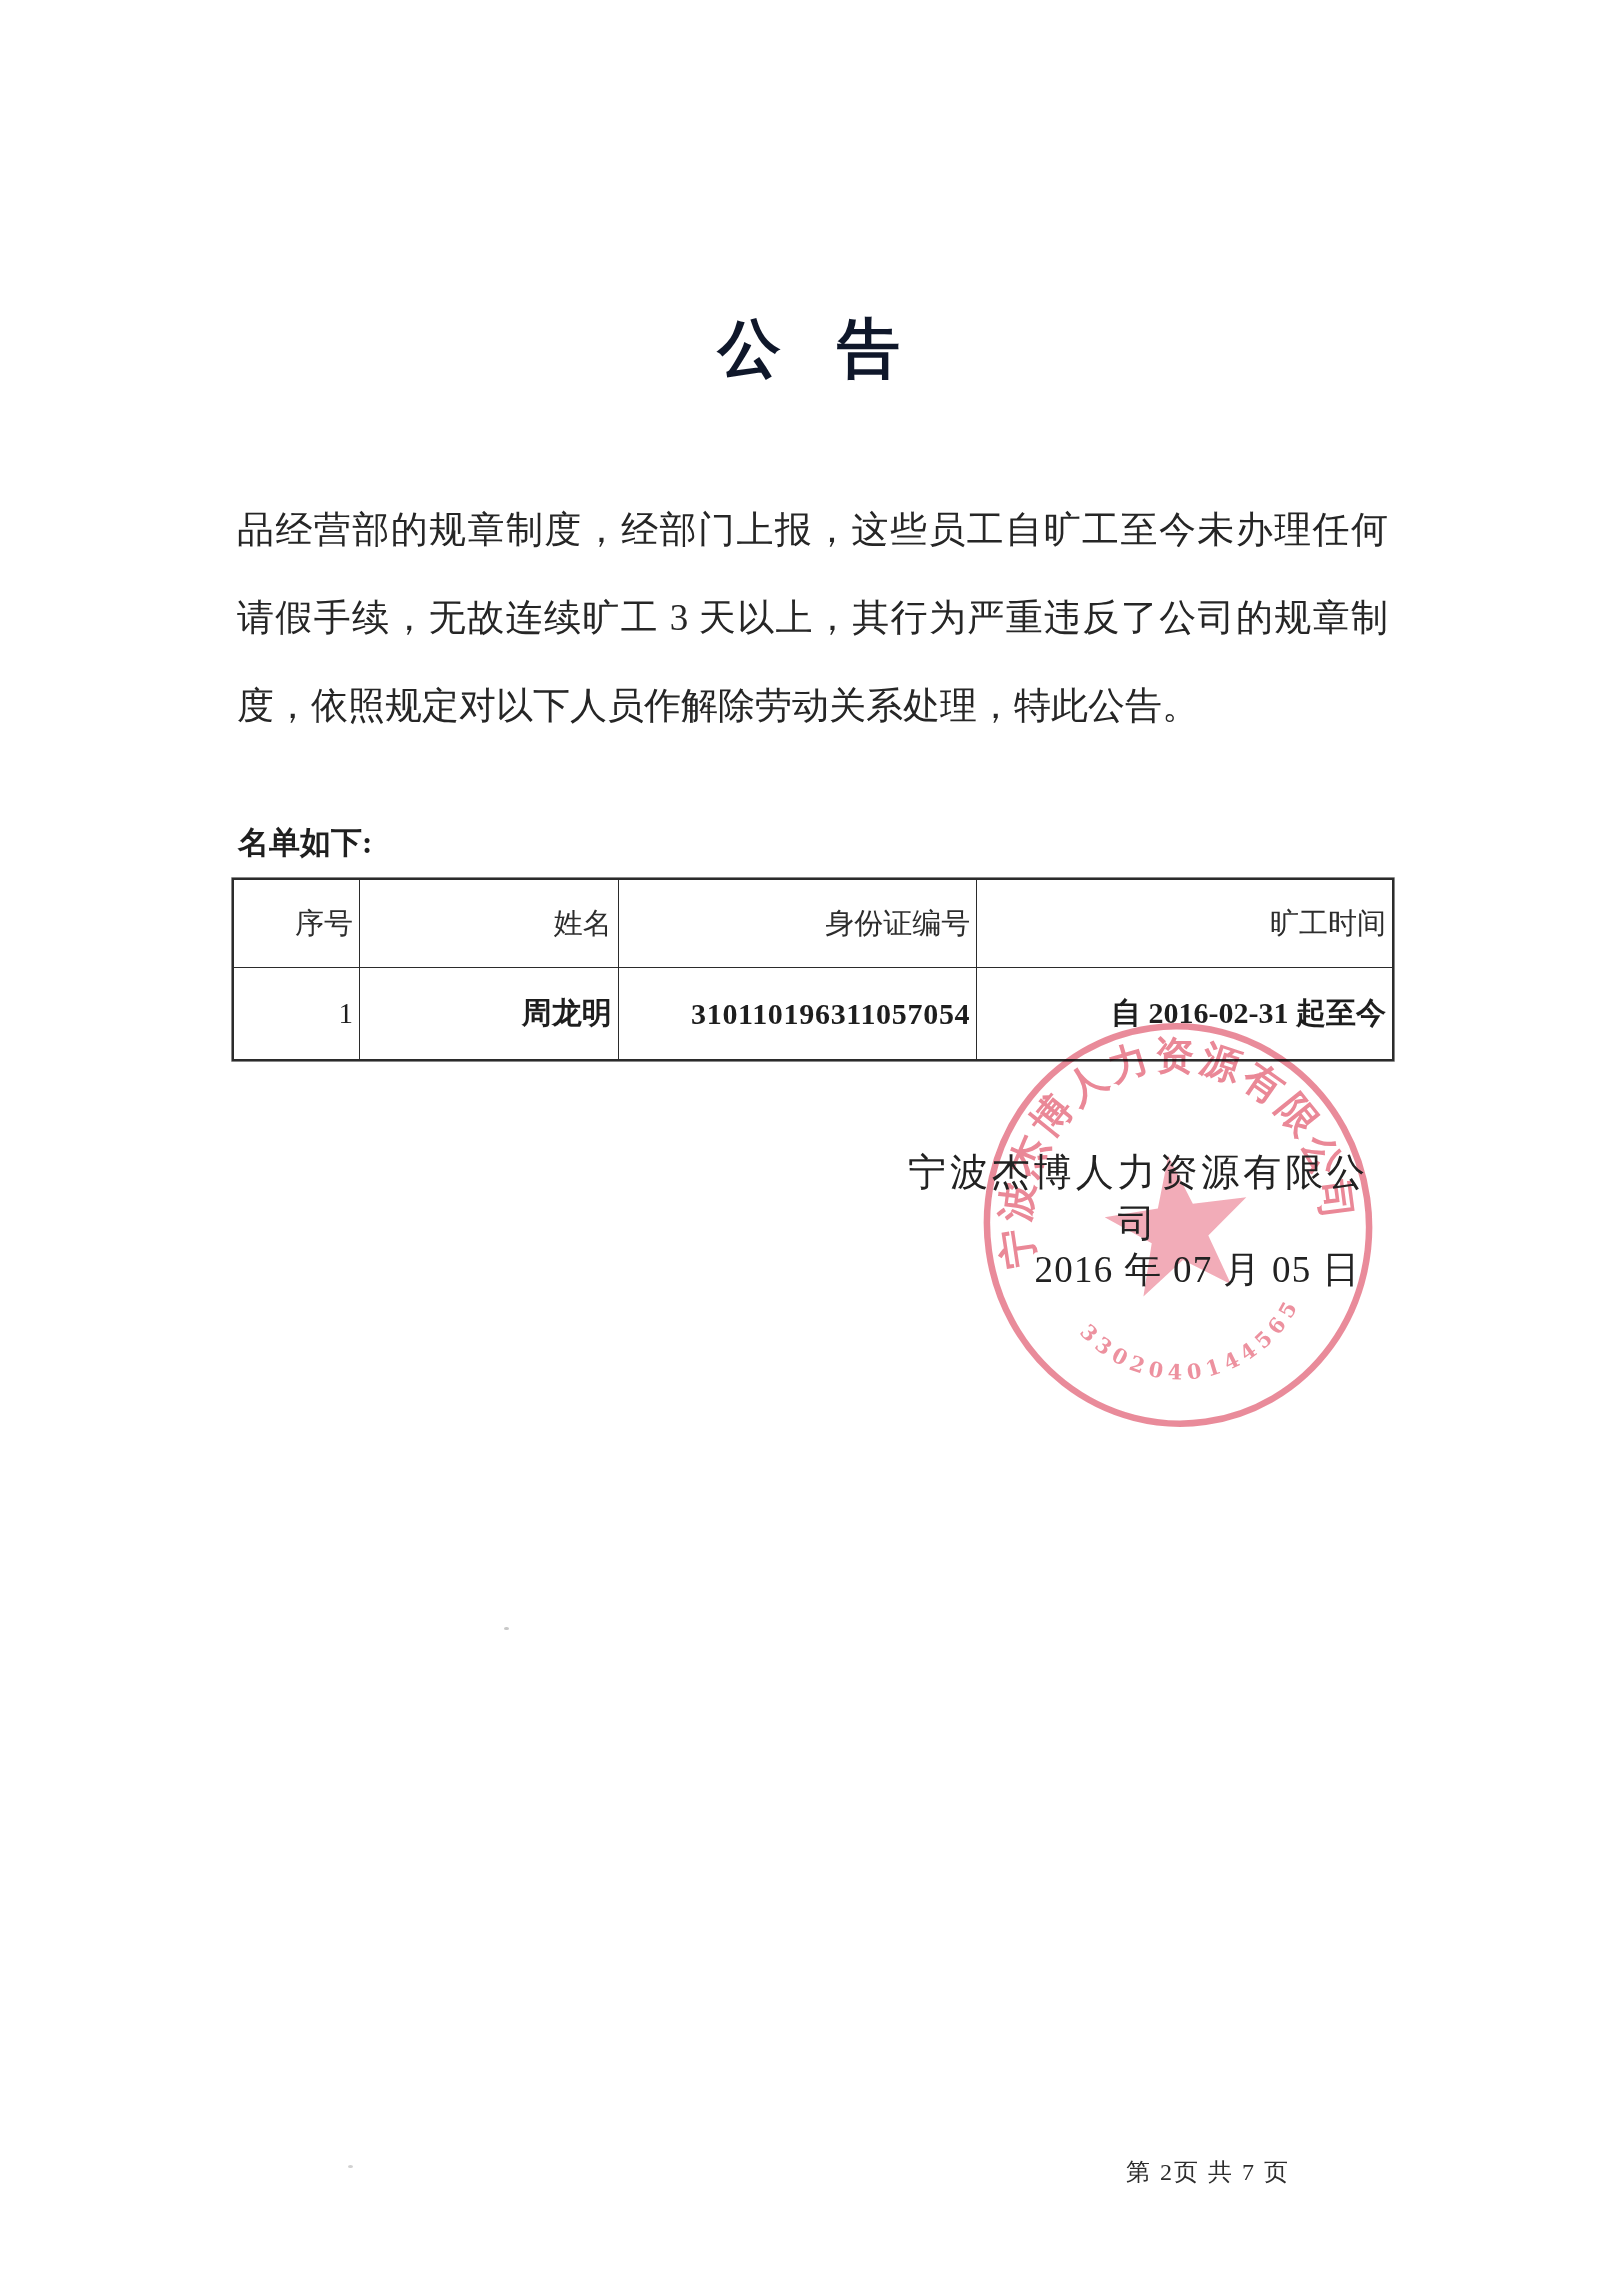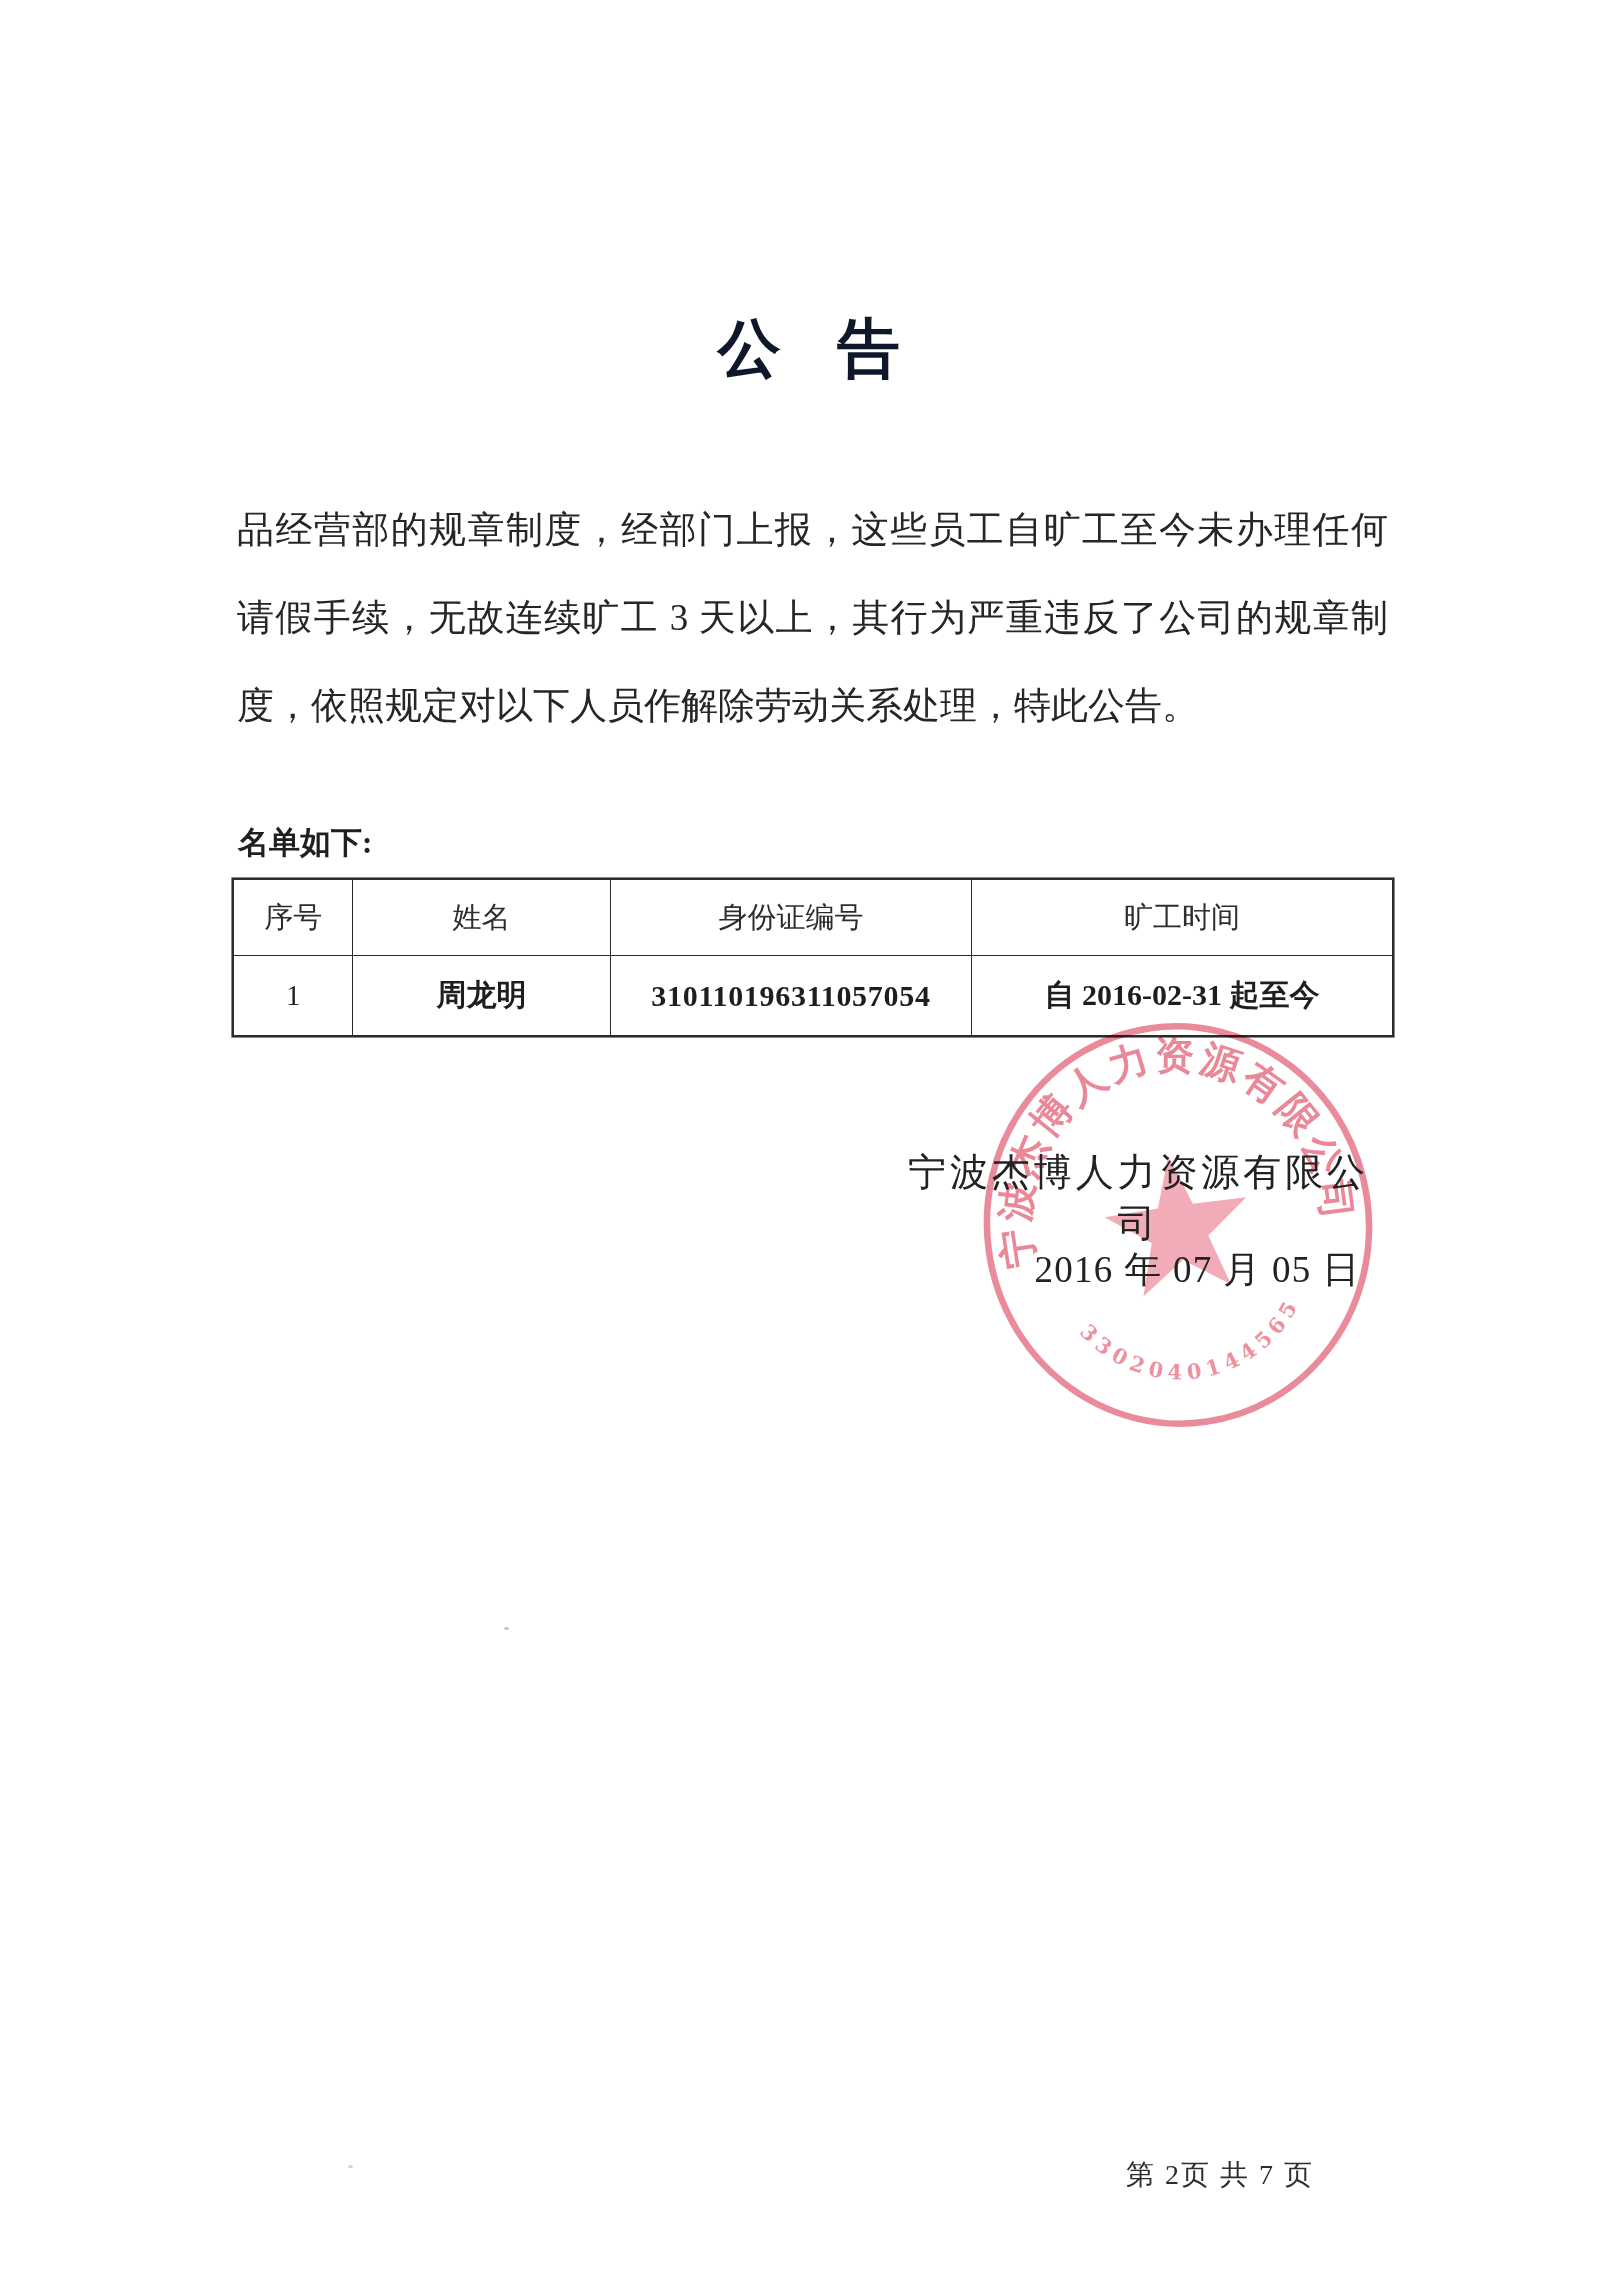--- a/index.html
+++ b/index.html
@@ -55,9 +55,9 @@
   }
   table.roster td{
     border:1.3px solid #2b2b2b;
-    text-align:center;
+    text-align:right;
     vertical-align:middle;
-    padding:0;
+    padding:6px;
   }
   table.roster{ border:2px solid #2b2b2b; box-shadow:0 0 0 0.7px #555; }
   tr.hdr td{ height:75px; font-size:29px; color:#2d2d2d; }

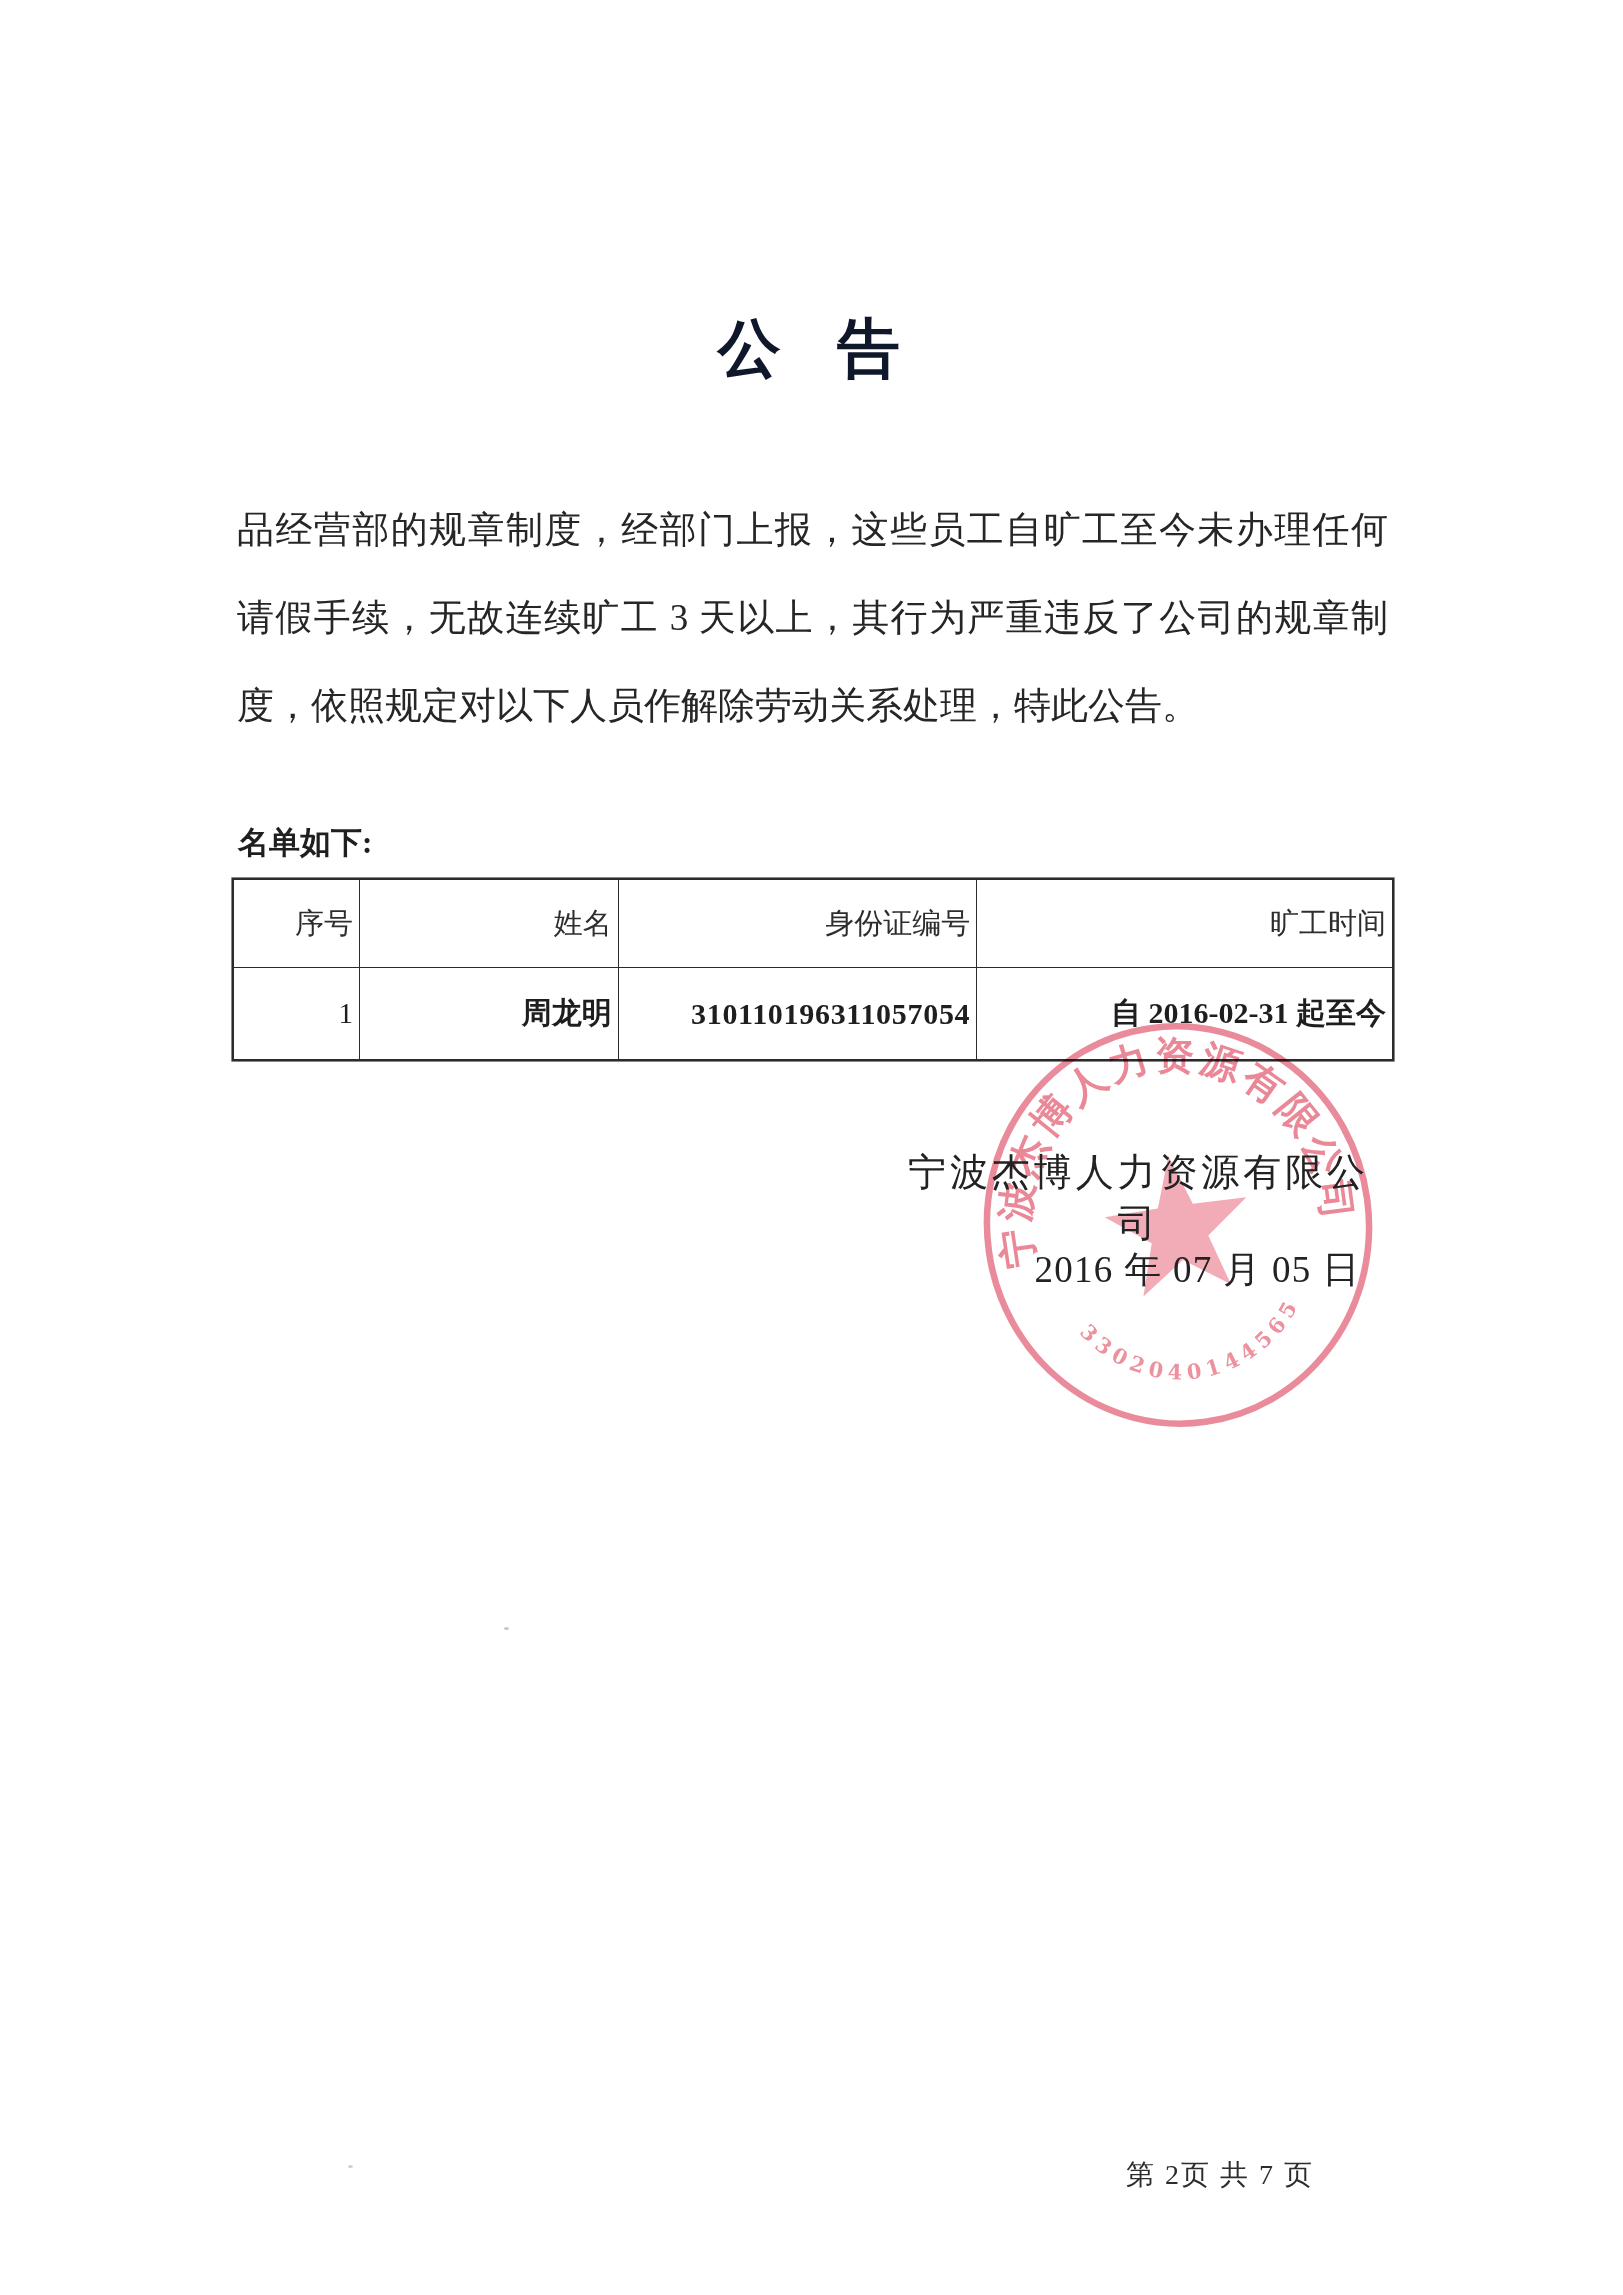--- a/index.html
+++ b/index.html
@@ -100,7 +100,7 @@
   .page-footer{
     position:absolute;
     left:1126px; top:2156px;
-    font-size:28px;
+    font-size:24px;
     letter-spacing:2px;
     color:#2d2d2d;
   }

